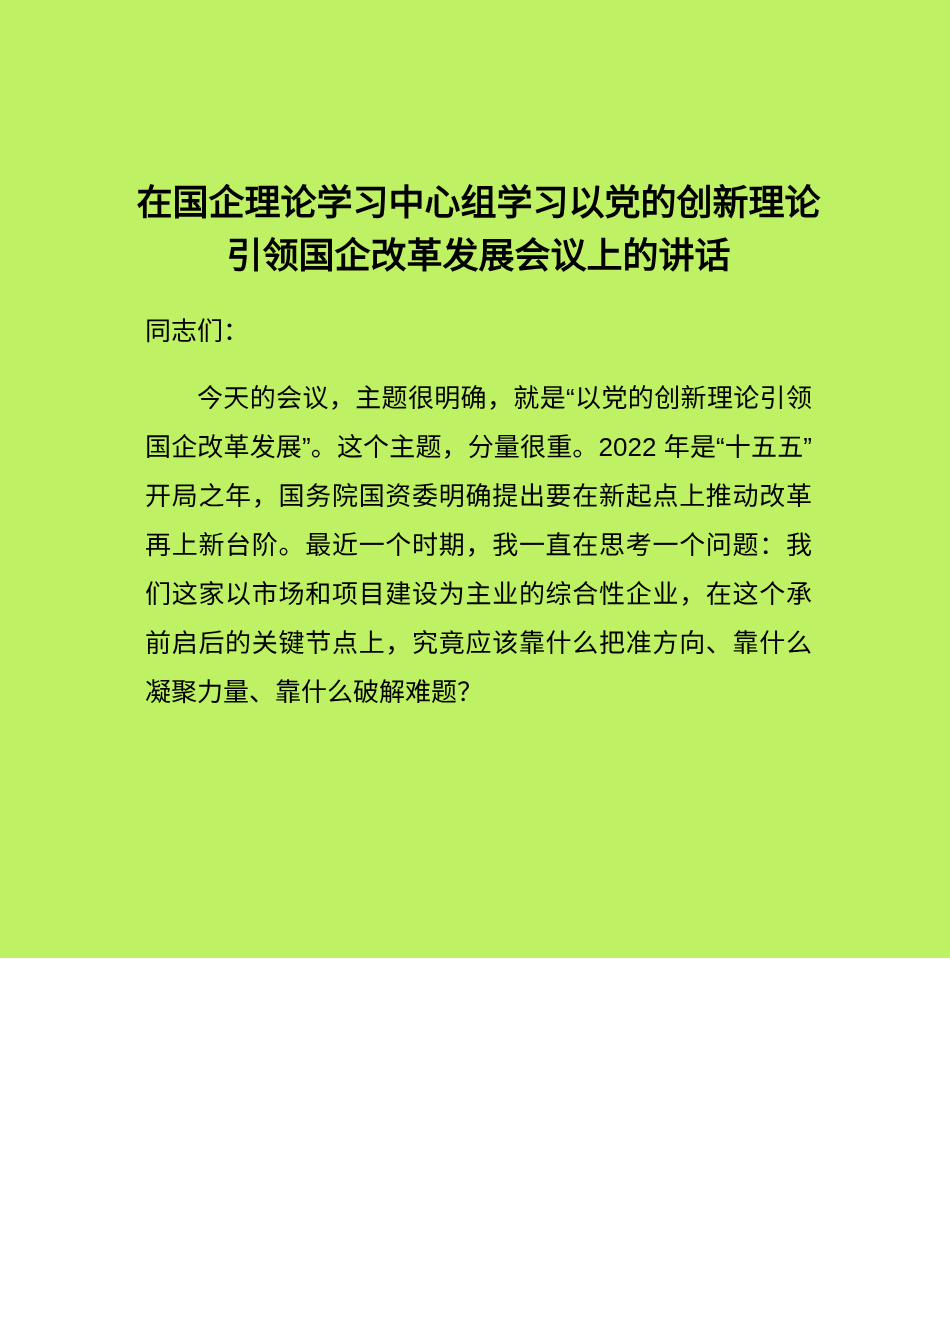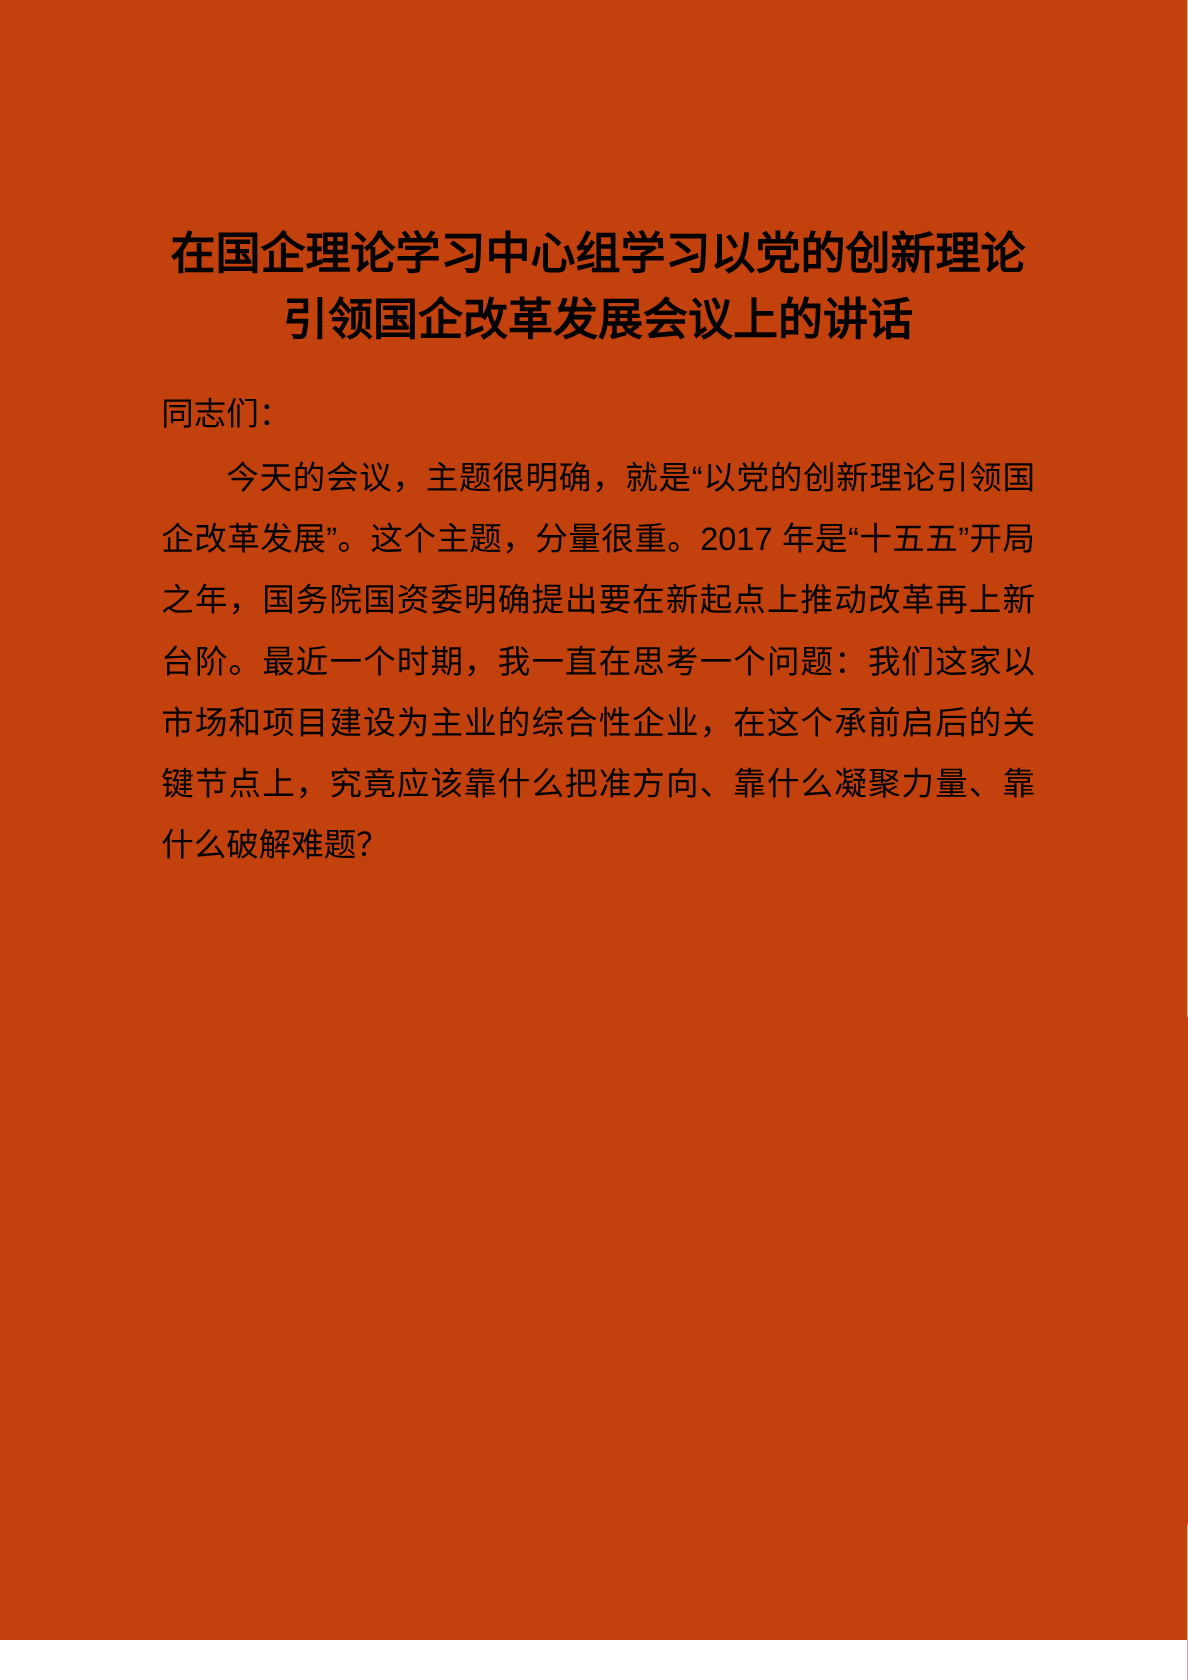--- a/index.html
+++ b/index.html
@@ -10,9 +10,9 @@
   .page {
     position: relative;
     width: 950px;
-    height: 1312px;
+    height: 958px;
     margin: 0 auto;
-    background: #c2410c;
+    background: #bef264;
     color: #000000;
     overflow: hidden;
     font-family: "Liberation Sans", "DejaVu Sans", sans-serif;

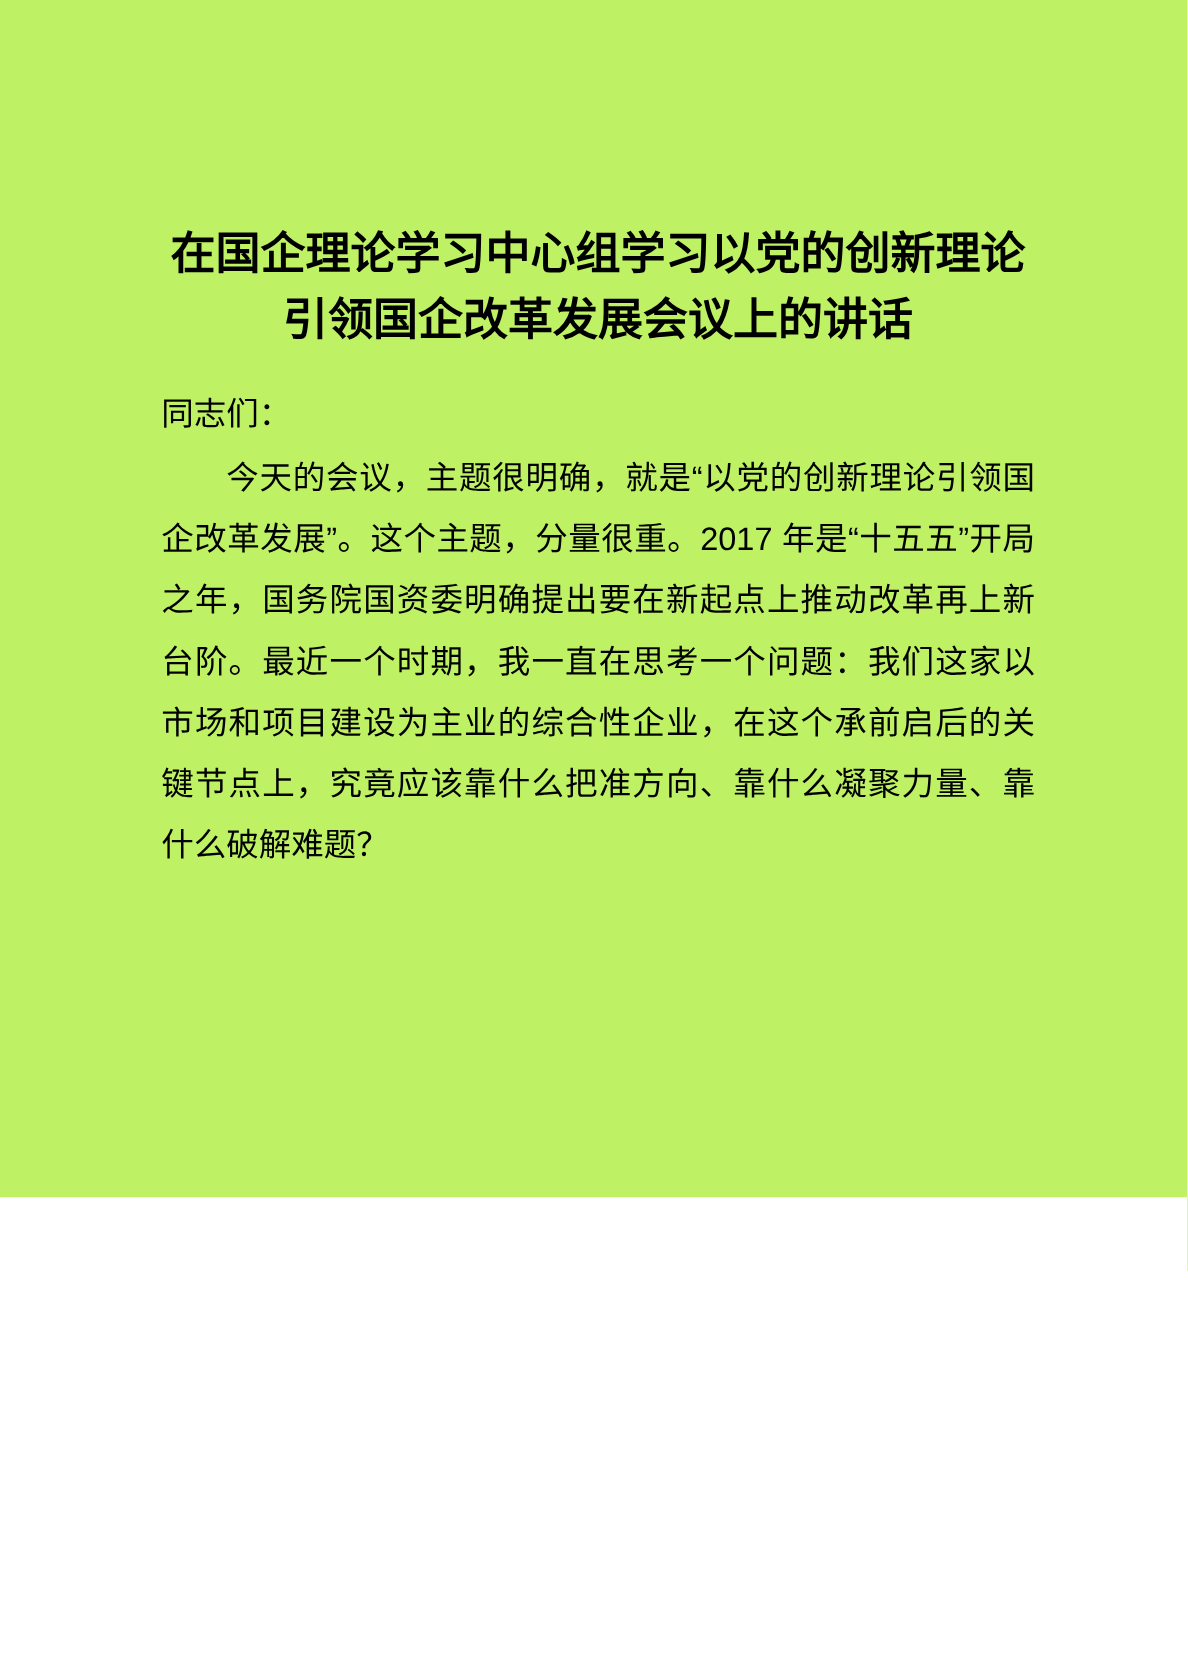--- a/index.html
+++ b/index.html
@@ -29,7 +29,7 @@
     letter-spacing: 0;
   }
   .doc-body p {
-    margin: 2px;
+    margin: 18px;
     font-size: 26px;
     line-height: 49px;
     text-align: justify;

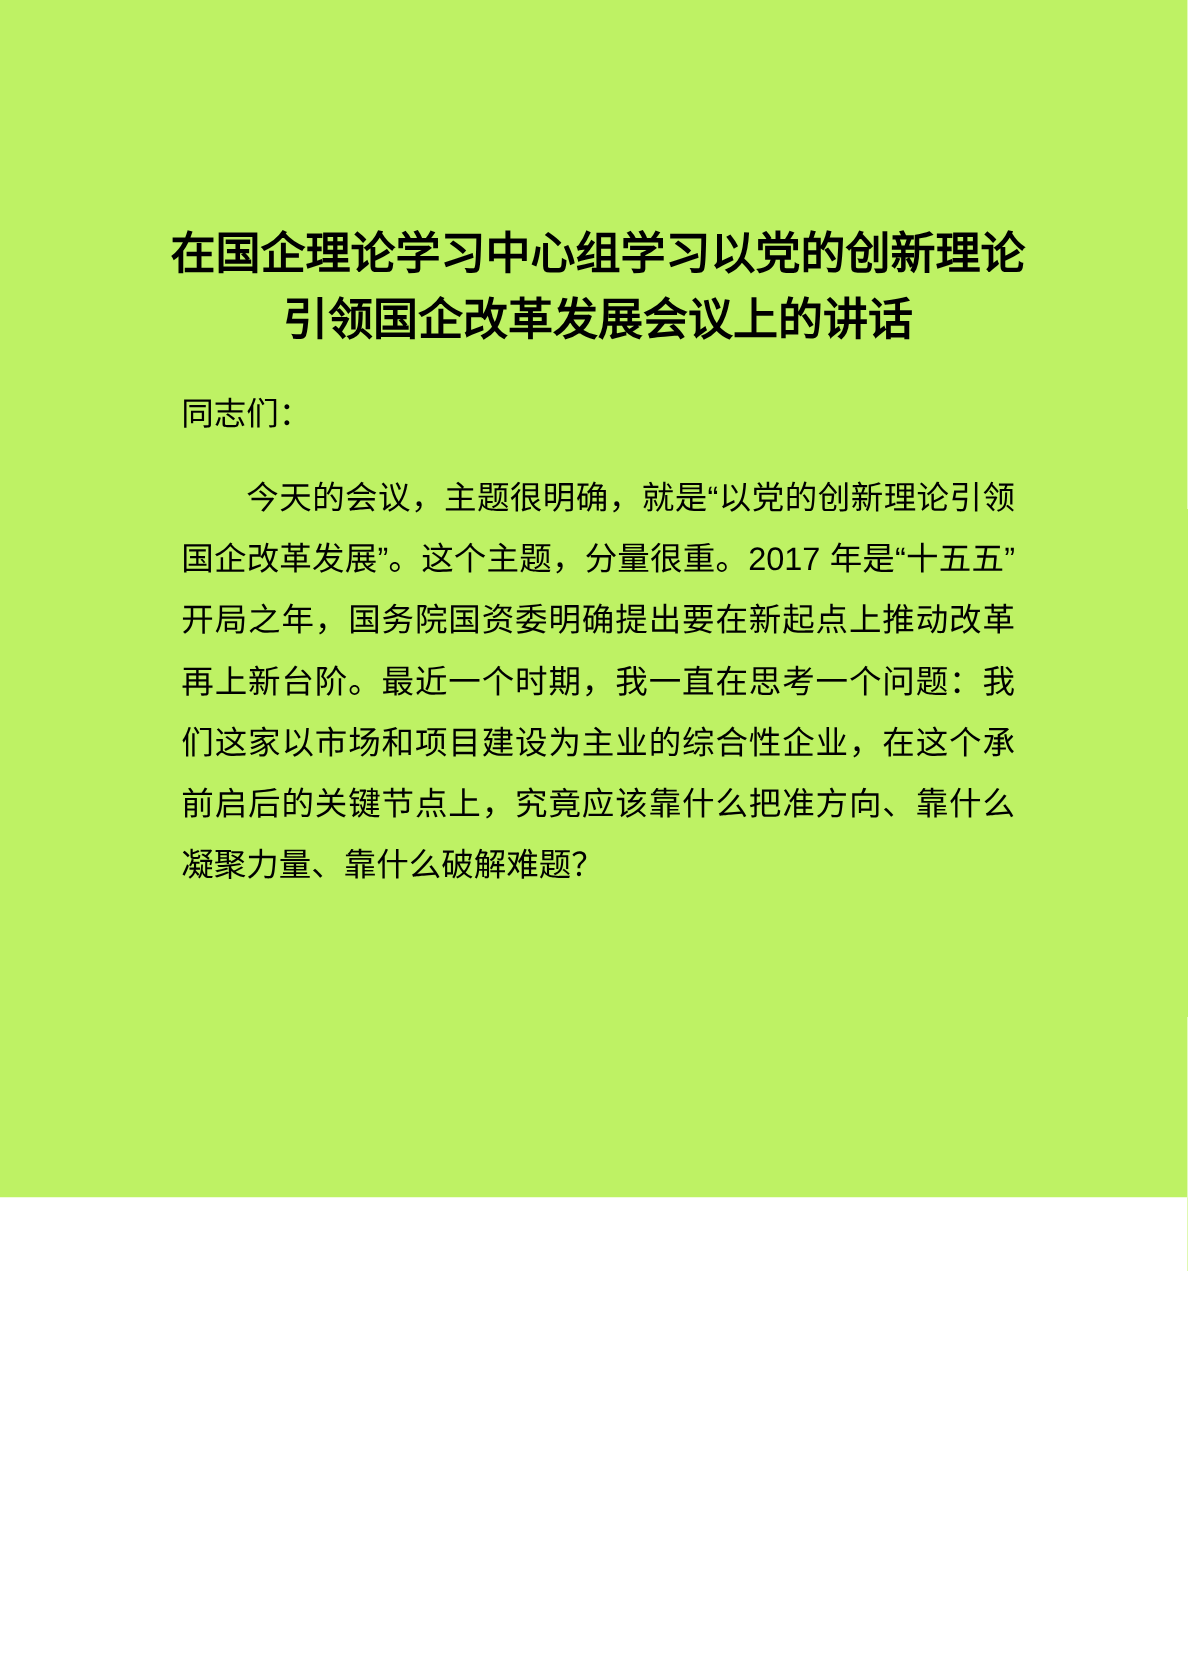--- a/index.html
+++ b/index.html
@@ -48,7 +48,7 @@
     <h1 class="doc-title">在国企理论学习中心组学习以党的创新理论引领国企改革发展会议上的讲话</h1>
     <div class="doc-body">
       <p>同志们：</p>
-      <p class="indent">今天的会议，主题很明确，就是“以党的创新理论引领国企改革发展”。这个主题，分量很重。2017 年是“十五五”开局之年，国务院国资委明确提出要在新起点上推动改革再上新台阶。最近一个时期，我一直在思考一个问题：我们这家以市场和项目建设为主业的综合性企业，在这个承前启后的关键节点上，究竟应该靠什么把准方向、靠什么凝聚力量、靠什么破解难题？</p>
+      <p class="indent">今天的会议，主题很明确，就是“以党的创新理论引领国企改革发展”。这个主题，分量很重。2022 年是“十五五”开局之年，国务院国资委明确提出要在新起点上推动改革再上新台阶。最近一个时期，我一直在思考一个问题：我们这家以市场和项目建设为主业的综合性企业，在这个承前启后的关键节点上，究竟应该靠什么把准方向、靠什么凝聚力量、靠什么破解难题？</p>
     </div>
   </div>
 </div>

